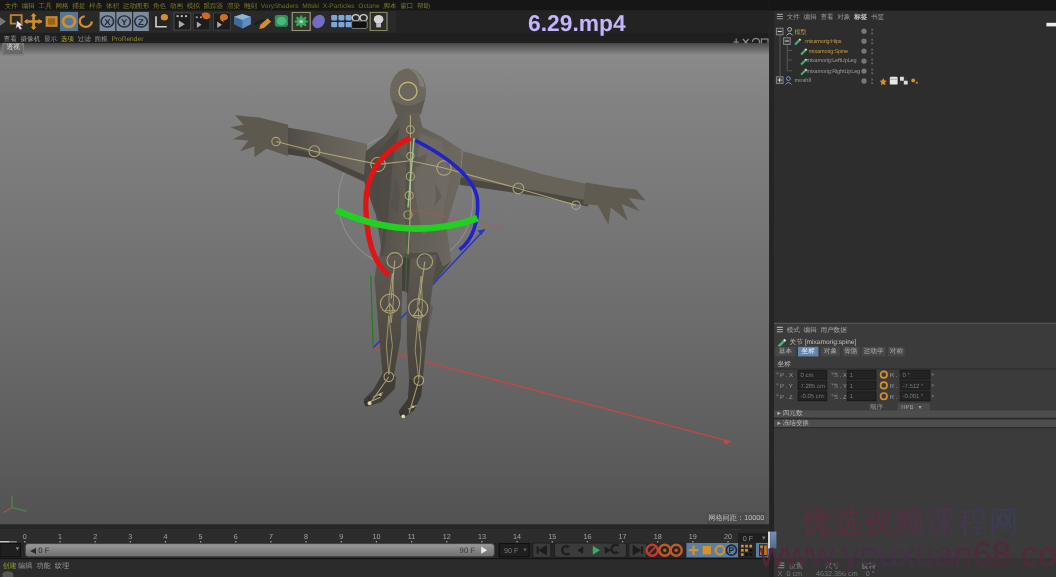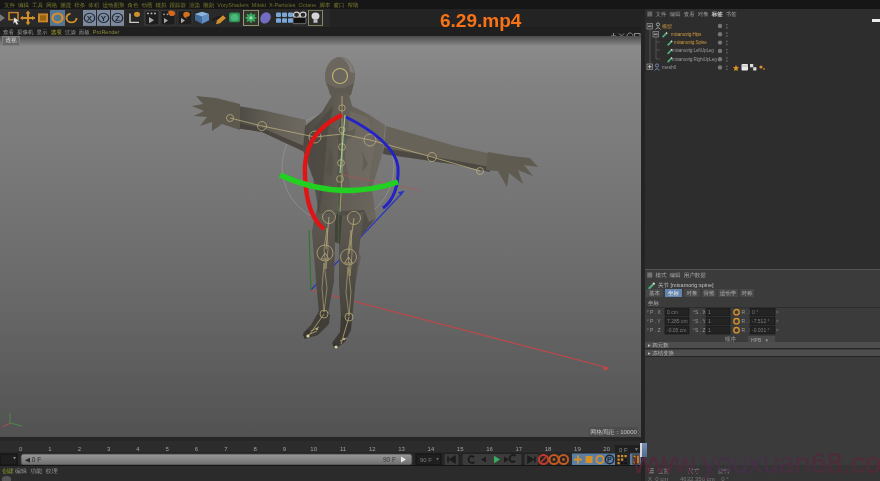--- a/index.html
+++ b/index.html
@@ -106,7 +106,7 @@
   </svg>
   </div>
 
-  <div class="abs txt" style="left:440px;top:9.5px;font-size:19px;font-weight:bold;color:#f97316;z-index:50;">6.29.mp4</div>
+  <div class="abs txt" style="left:440px;top:9.5px;font-size:19px;font-weight:bold;color:#c4b5fd;z-index:50;">6.29.mp4</div>
 
   <div class="abs" style="left:0;top:27px;width:641px;height:9px;background:#1f1f1f;"></div>
   <div class="abs txt" style="left:3px;top:28.8px;font-size:5.5px;color:#989898;">查看&nbsp;&nbsp;摄像机&nbsp;&nbsp;显示&nbsp;&nbsp;<span style="color:#a8a832">选项</span>&nbsp;&nbsp;过滤&nbsp;&nbsp;面板&nbsp;&nbsp;<span style="color:#8a8a3a">ProRender</span></div>

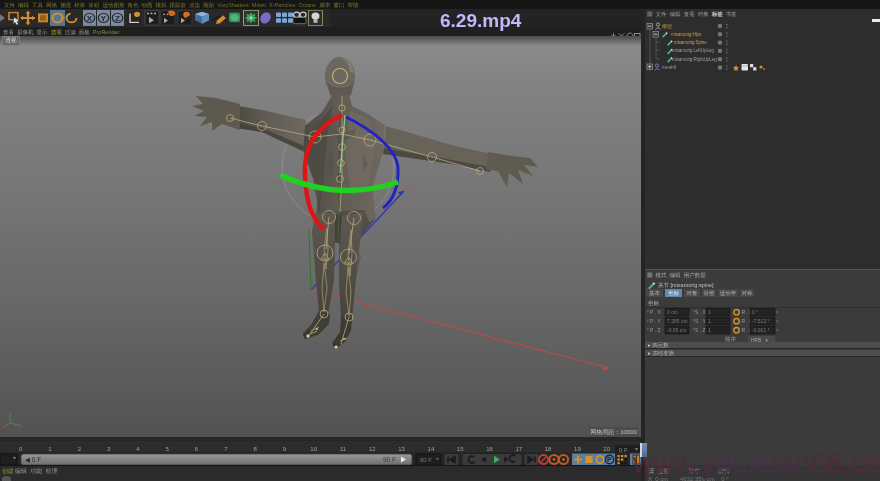--- a/index.html
+++ b/index.html
@@ -504,6 +504,8 @@
   <div class="abs" style="left:640px;top:443px;width:2px;height:14px;background:#d8d8d8;"></div>
   <div class="abs" style="left:642px;top:443px;width:5px;height:14px;background:linear-gradient(180deg,#7690ba,#516a8e);"></div>
 
+  <div class="abs txt" id="wm1" style="left:668px;top:417.5px;font-size:25px;letter-spacing:1px;
+     background:linear-gradient(90deg,#68293a,#5e2b42 40%,#36405e);-webkit-background-clip:text;color:transparent;opacity:0.88;">优选视频课程网</div>
   <div class="abs txt" id="wm2" style="left:633px;top:446.5px;font-size:28.8px;
      background:linear-gradient(90deg,#572636,#45304c 40%,#53283a 75%,#5e2a36);-webkit-background-clip:text;color:transparent;opacity:0.9;">www.youxuan68.com</div>
 

